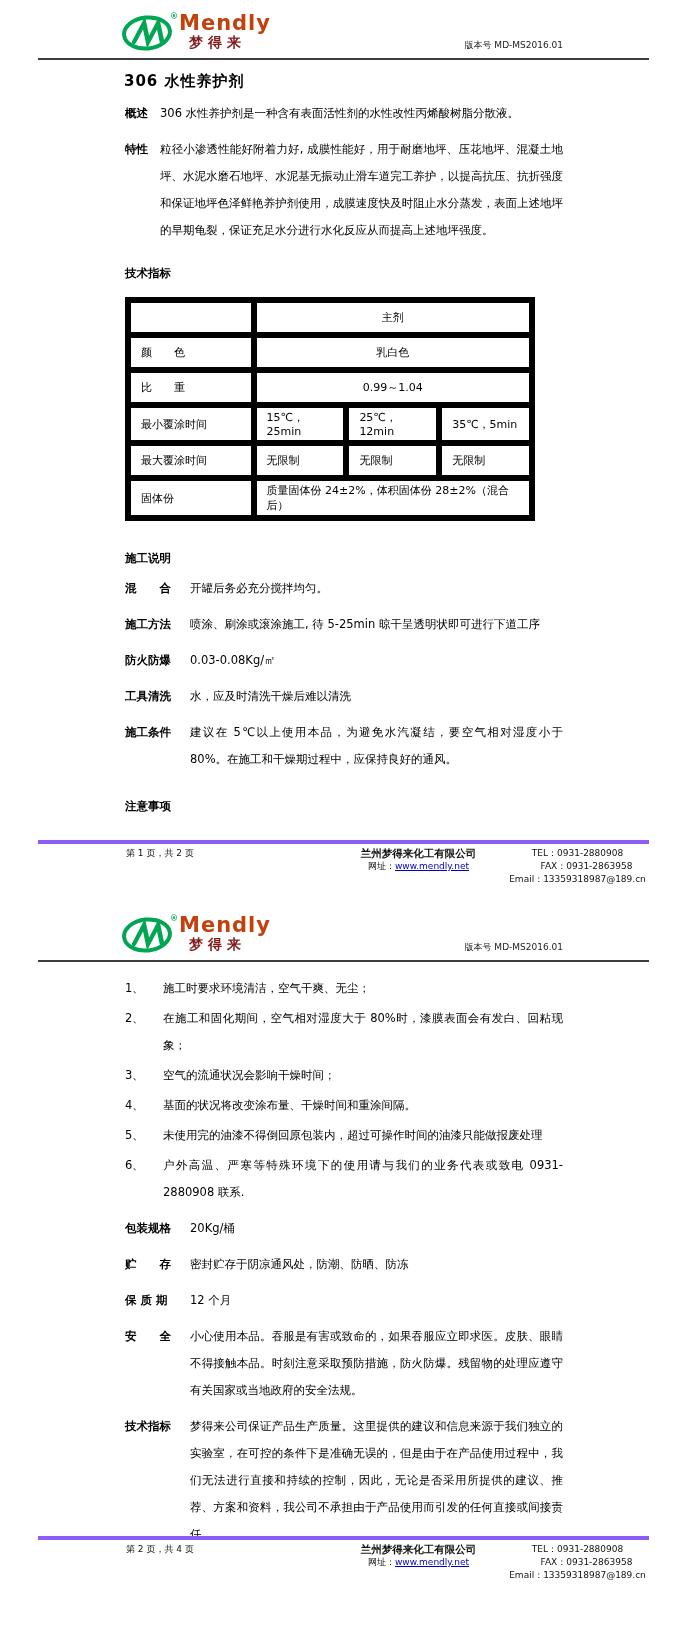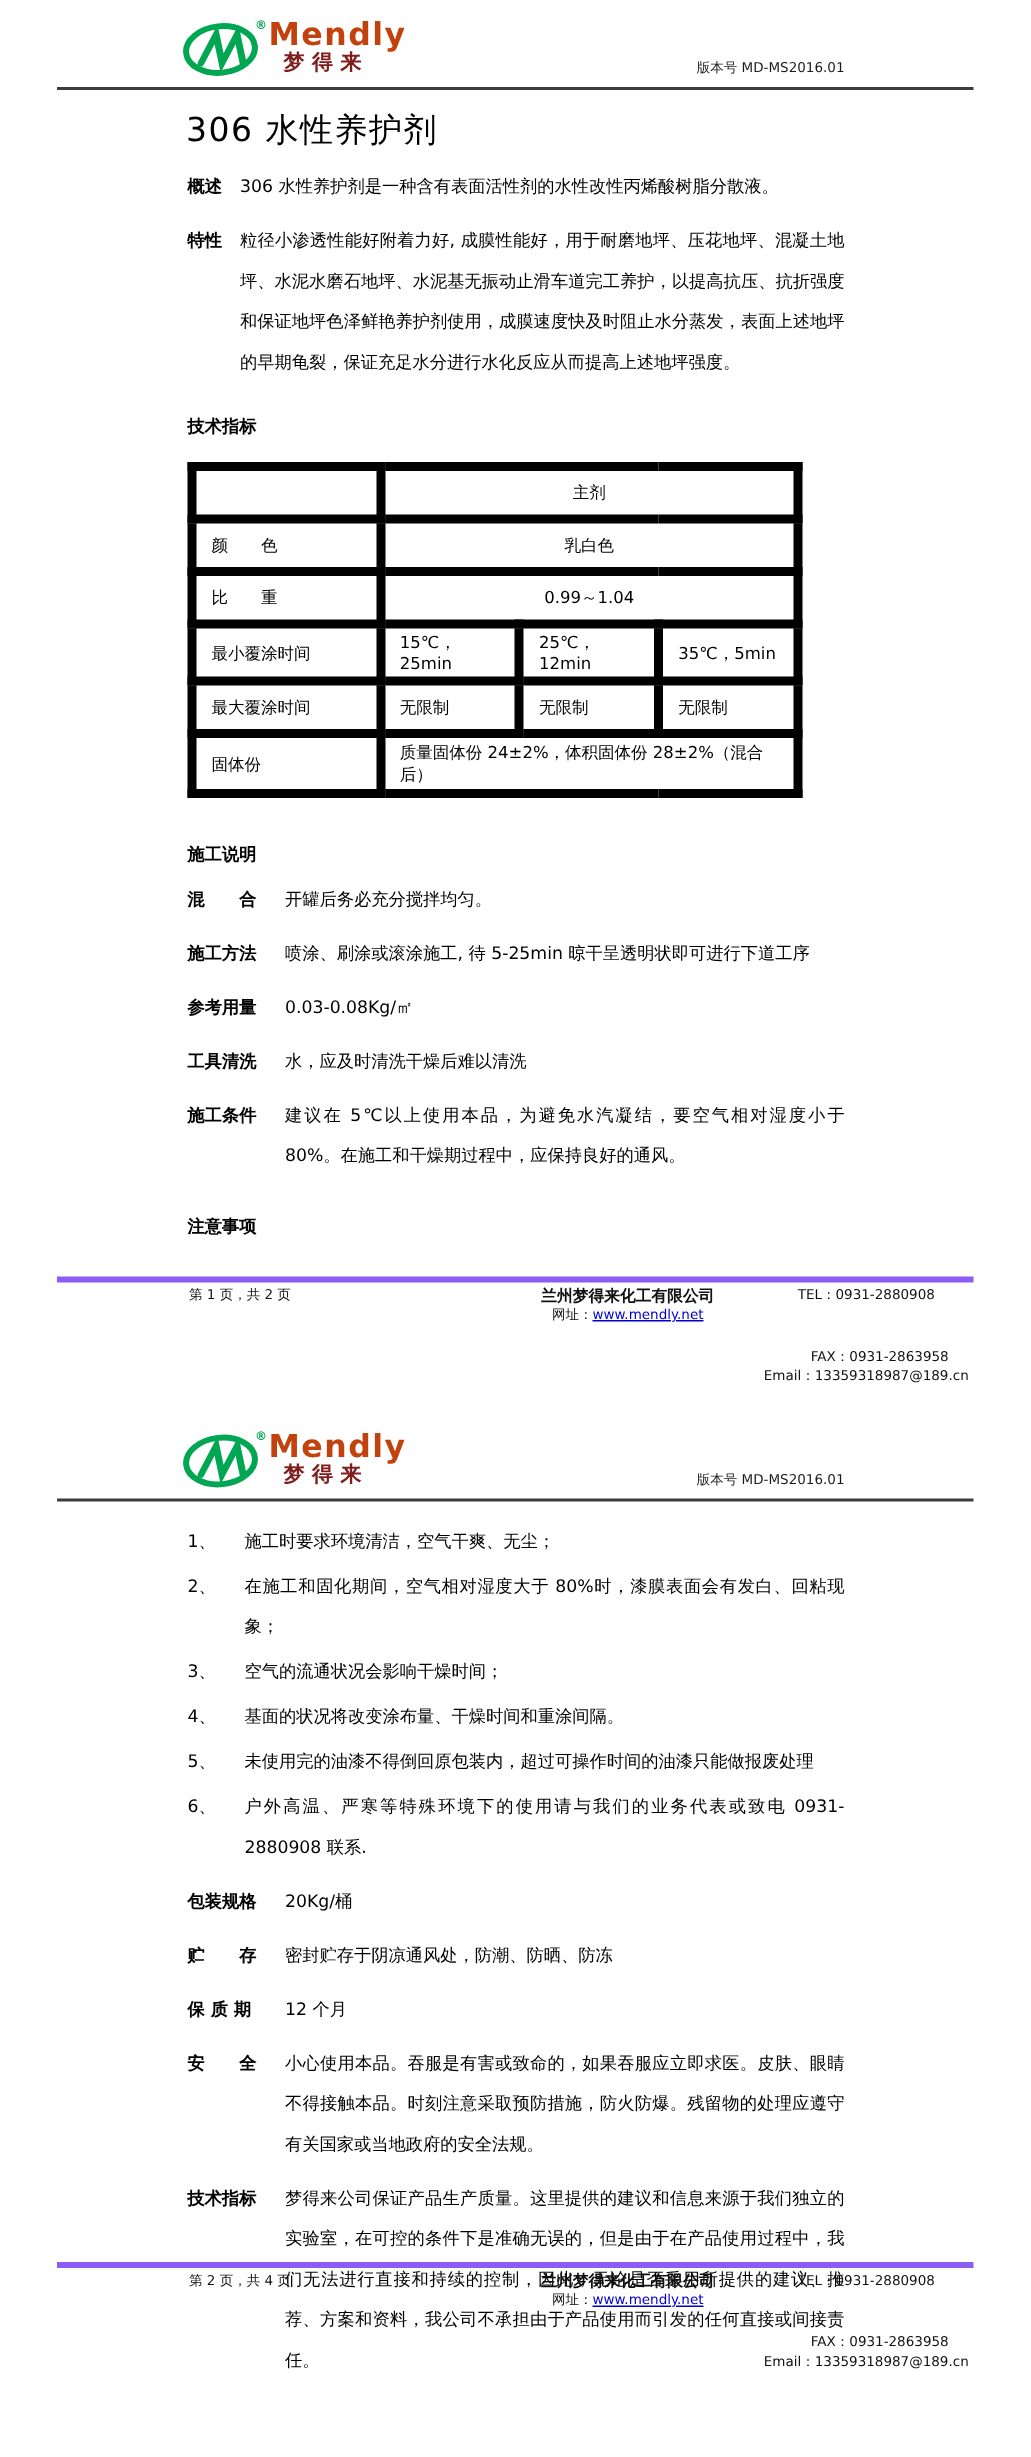--- a/index.html
+++ b/index.html
@@ -20,7 +20,7 @@
   .version{font-size:9px;color:#1a1a1a;padding-bottom:2px;white-space:nowrap;}
   .rule{border-top:2px solid #3d3d3d;margin:0 38px;height:0;}
   
-  .title{font-size:22px;font-weight:normal;margin:12px 120px 0 124px;letter-spacing:1px;}
+  .title{font-size:15px;font-weight:bold;margin:12px 120px 0 124px;letter-spacing:1px;}
   .kv{display:flex;margin:9px 124px 0 125px;line-height:27px;}
   .kv .k{font-weight:bold;white-space:nowrap;}
   .kv .k35{width:35px;flex:0 0 35px;}

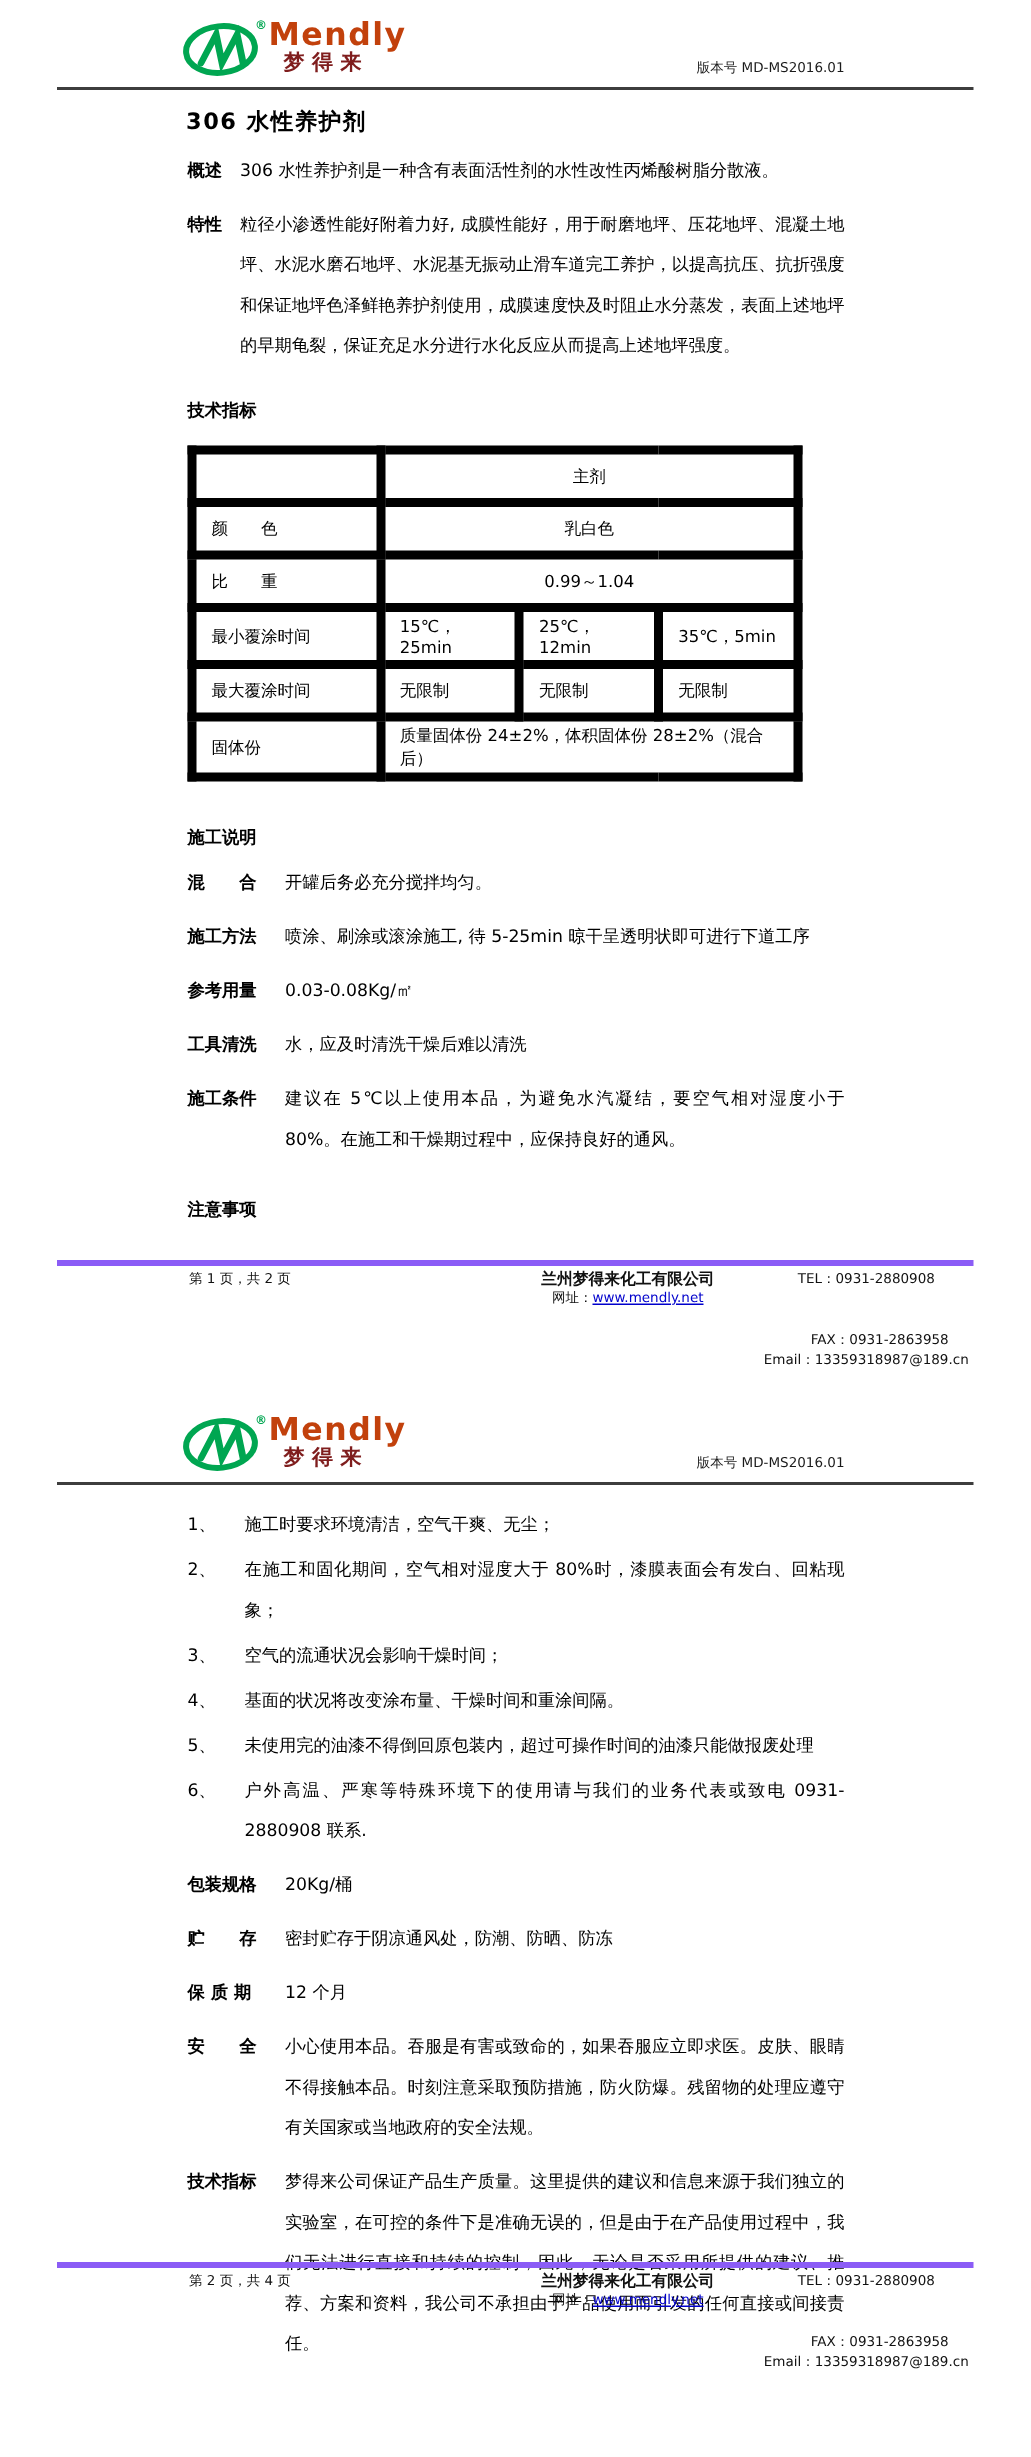--- a/index.html
+++ b/index.html
@@ -127,7 +127,7 @@
     <div class="v">喷涂、刷涂或滚涂施工, 待 5-25min 晾干呈透明状即可进行下道工序</div>
   </div>
   <div class="kv">
-    <div class="k k65">参考用量</div>
+    <div class="k k65">防火防爆</div>
     <div class="v">0.03-0.08Kg/㎡</div>
   </div>
   <div class="kv">

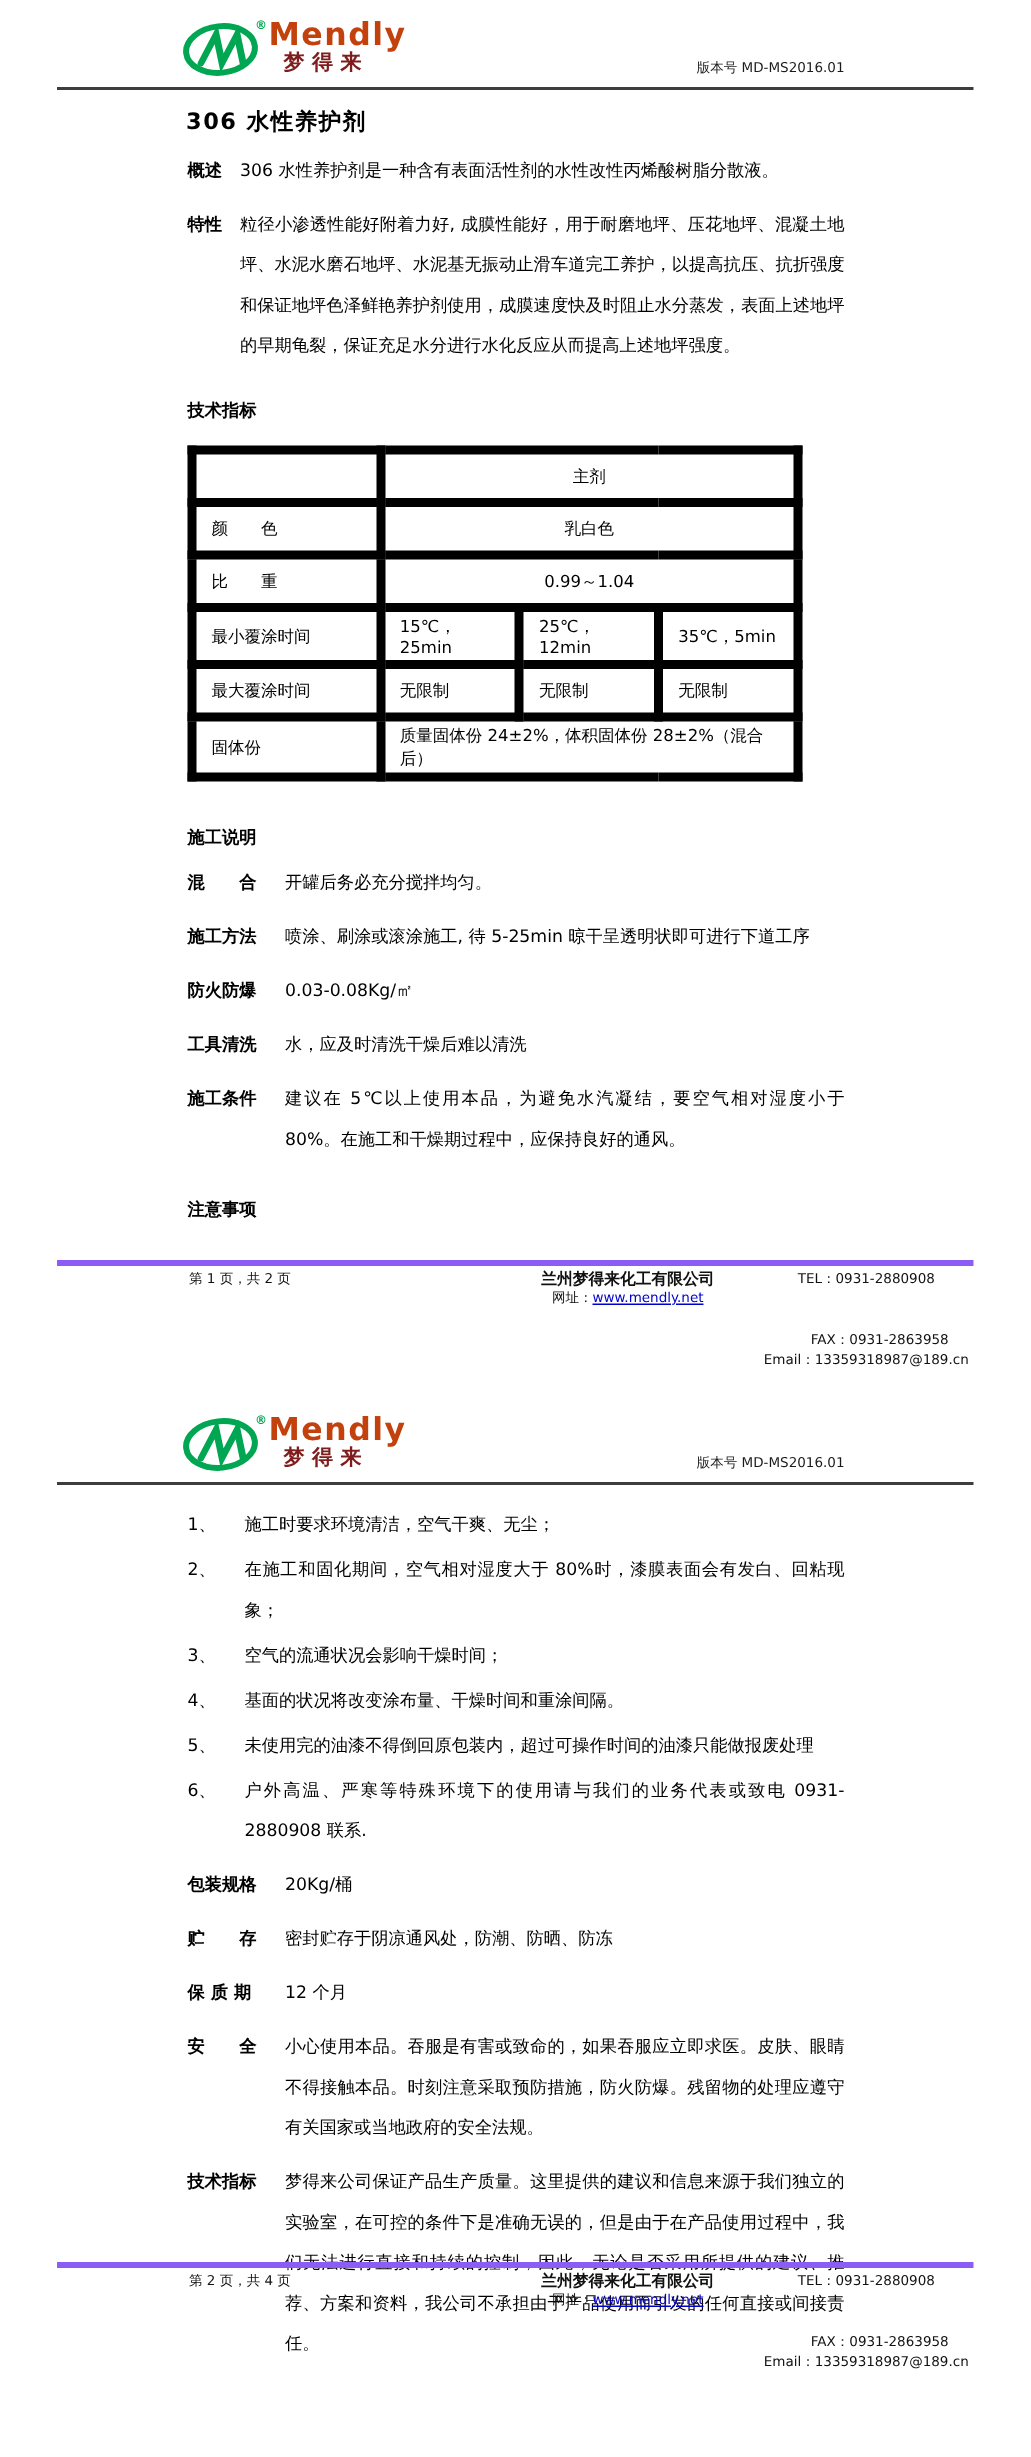--- a/index.html
+++ b/index.html
@@ -45,7 +45,7 @@
   .company{font-size:10.5px;font-weight:bold;}
   .weblink{color:#0000cc;text-decoration:underline;cursor:pointer;}
   .telfax span{display:inline-block;}
-  .telfax .fax{margin-left:18px;margin-top:28px;}
+  .telfax .fax{margin-left:18px;}
   .footer.p2{position:absolute;left:0;right:0;bottom:56px;margin:0 38px;}
 </style>
 </head>

